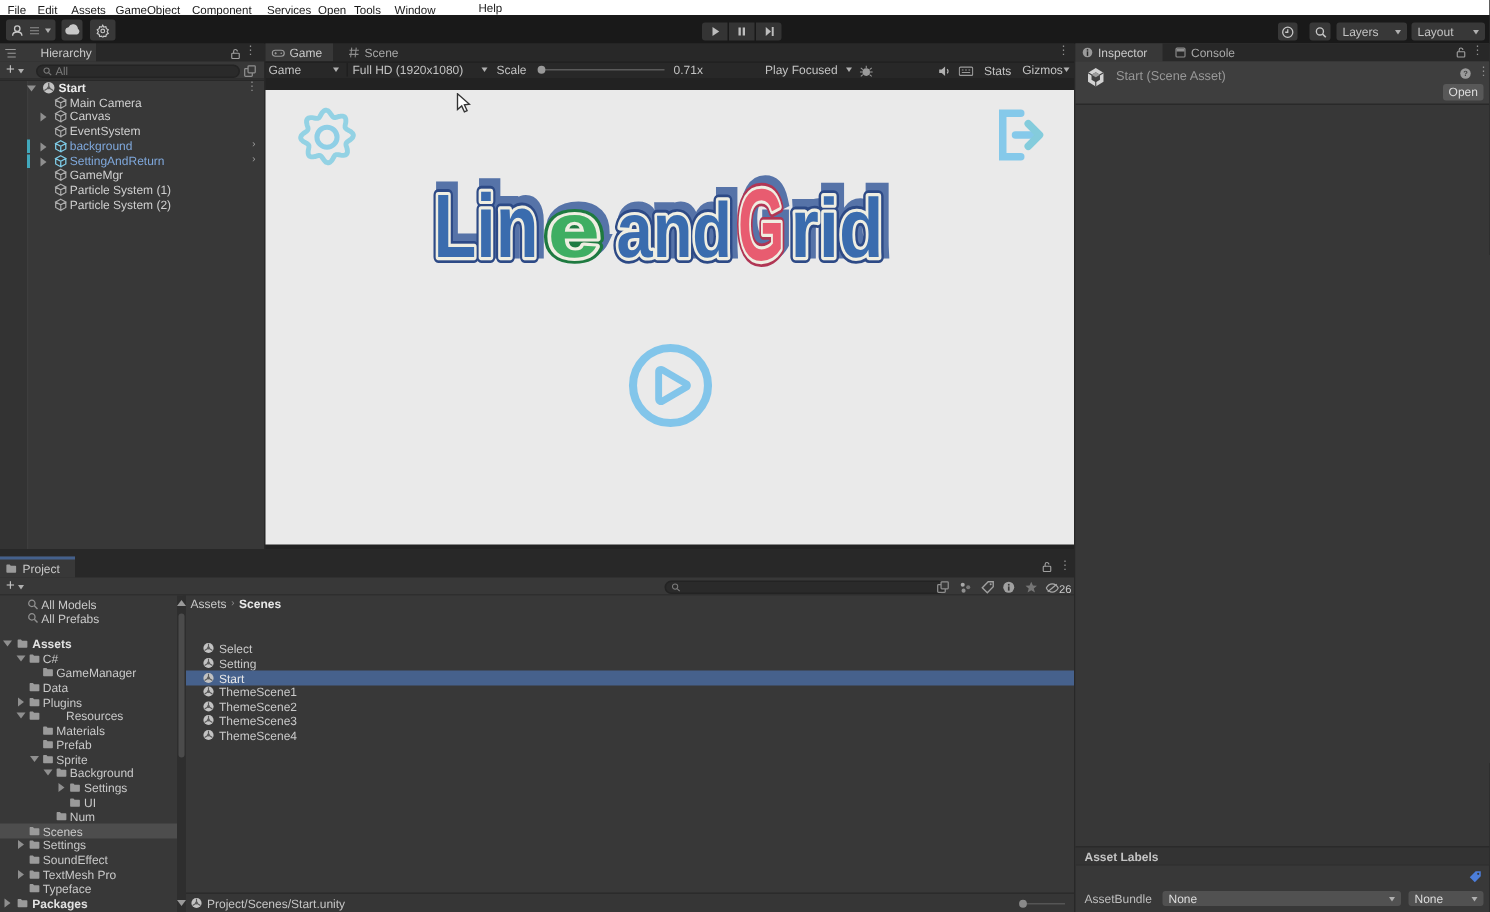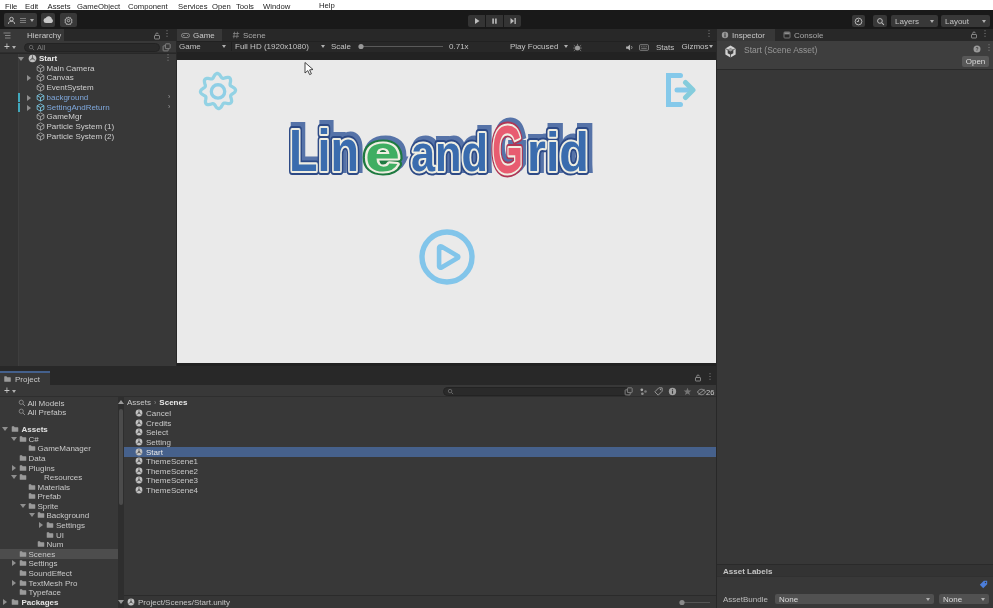--- a/index.html
+++ b/index.html
@@ -599,12 +599,6 @@
       <span style="font-size:7px;color:#8a8a8a;">›</span>
       <span style="font-size:8px;color:#e8e8e8;font-weight:bold;">Scenes</span>
     </div>
-<div class="srow" style="top:11.1px;">
-        <svg style="position:absolute;left:11px;top:1px;" width="8" height="8" viewBox="0 0 16 16">
-          <use href="#uscene"></use>
-        </svg>
-        <span style="position:absolute;left:22px;top:1px;font-size:8px;color:#c9c9c9;">Cancel</span>
-      </div>
 <div class="srow" style="top:20.7px;">
         <svg style="position:absolute;left:11px;top:1px;" width="8" height="8" viewBox="0 0 16 16">
           <use href="#uscene"></use>

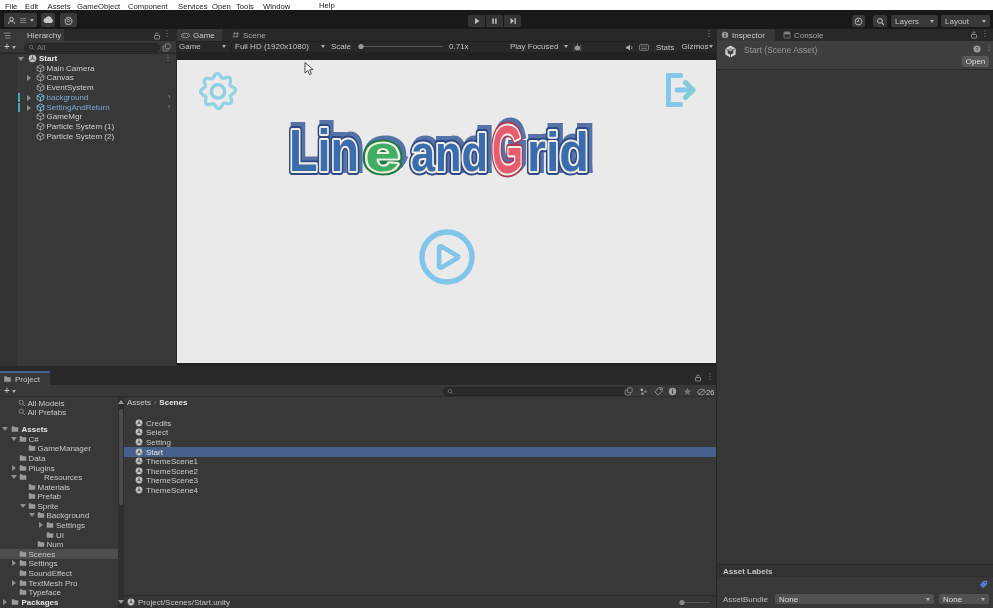--- a/index.html
+++ b/index.html
@@ -599,12 +599,6 @@
       <span style="font-size:7px;color:#8a8a8a;">›</span>
       <span style="font-size:8px;color:#e8e8e8;font-weight:bold;">Scenes</span>
     </div>
-<div class="srow" style="top:20.7px;">
-        <svg style="position:absolute;left:11px;top:1px;" width="8" height="8" viewBox="0 0 16 16">
-          <use href="#uscene"></use>
-        </svg>
-        <span style="position:absolute;left:22px;top:1px;font-size:8px;color:#c9c9c9;">Credits</span>
-      </div>
 <div class="srow" style="top:30.3px;">
         <svg style="position:absolute;left:11px;top:1px;" width="8" height="8" viewBox="0 0 16 16">
           <use href="#uscene"></use>

